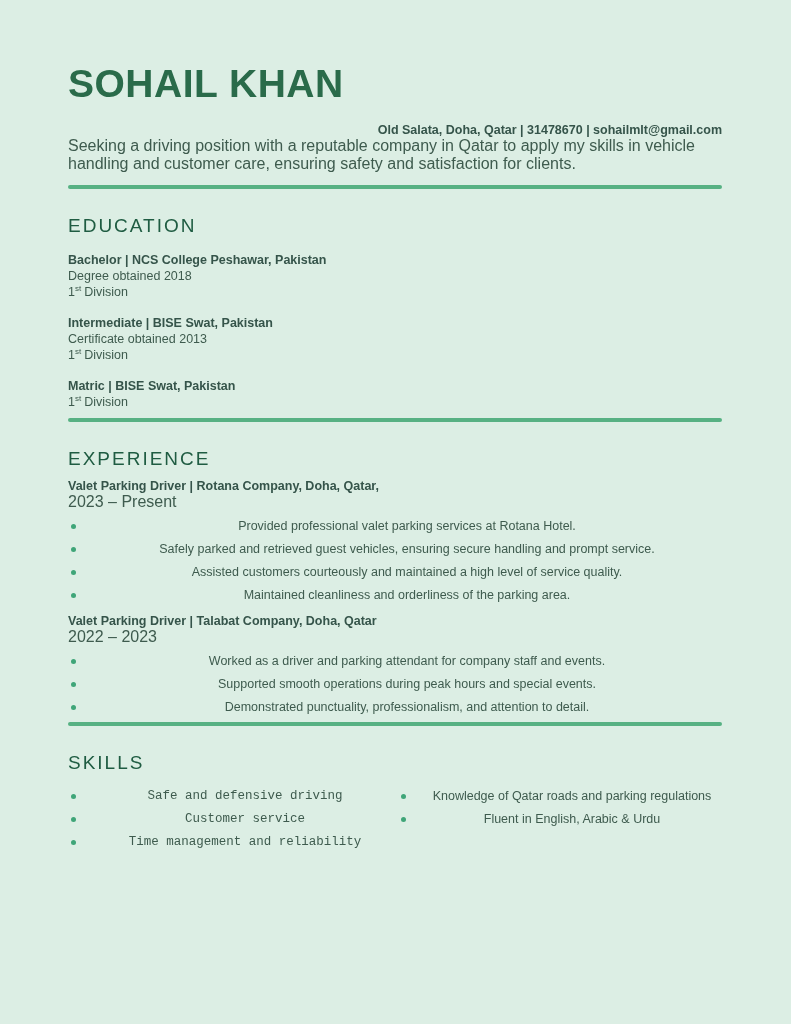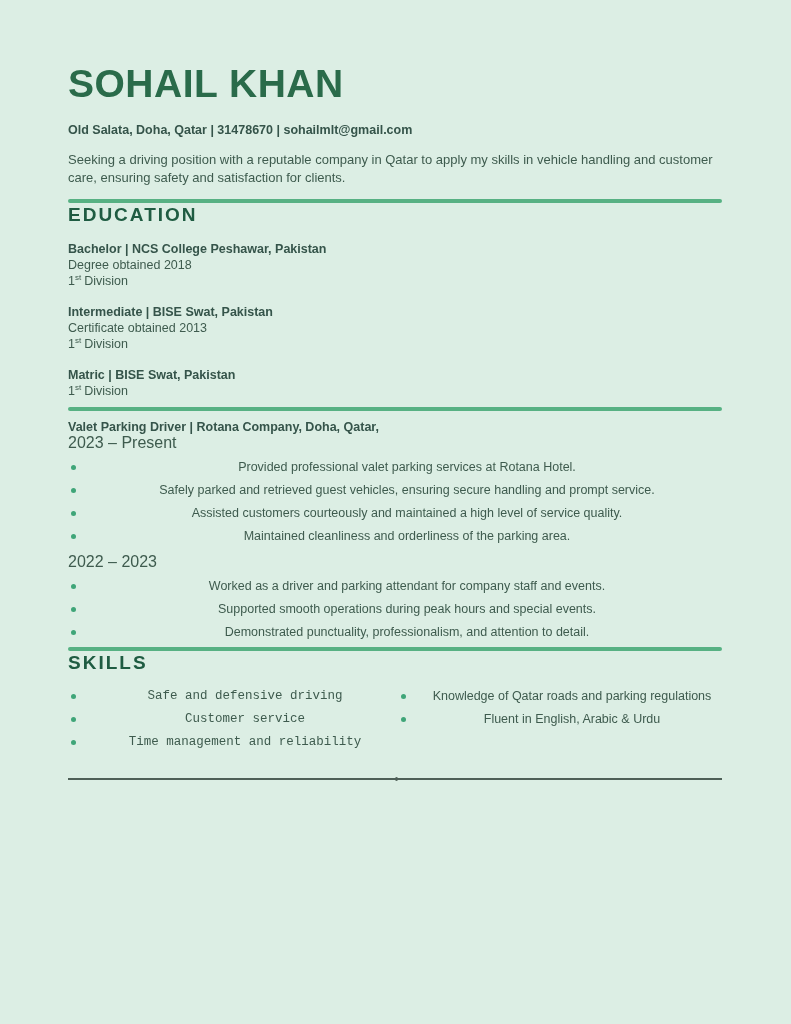--- a/index.html
+++ b/index.html
@@ -37,6 +37,7 @@
     font-size:12.5px;
     font-weight:bold;
     color:var(--bold-text);
+    text-align:right;
   }
   .objective{
     margin-top:14px;

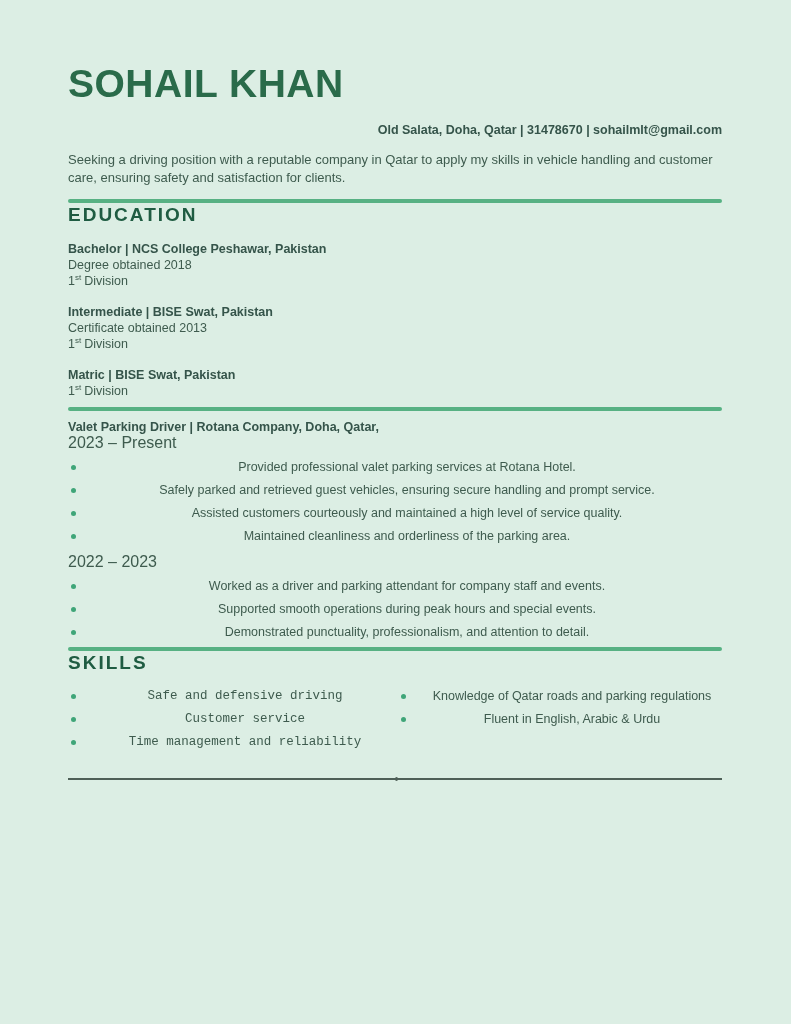--- a/index.html
+++ b/index.html
@@ -40,8 +40,7 @@
     text-align:right;
   }
   .objective{
-    margin-top:14px;
-    font-size:13px;
+    font-size:16px;
     line-height:17.5px;
     color:var(--text);
   }

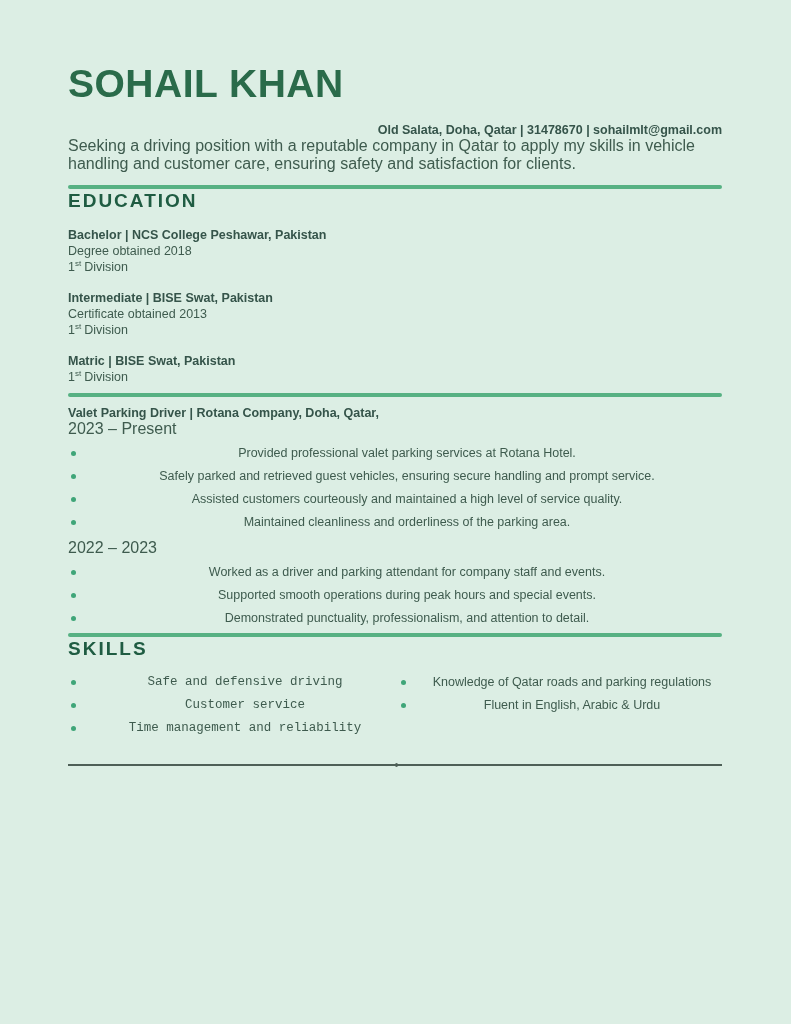--- a/index.html
+++ b/index.html
@@ -52,9 +52,10 @@
   }
   .section-heading{
     font-size:19px;
-    font-weight:bold;
+    font-weight:normal;
     letter-spacing:2px;
     color:var(--heading);
+    margin-top:25px;
     line-height:23px;
   }
   

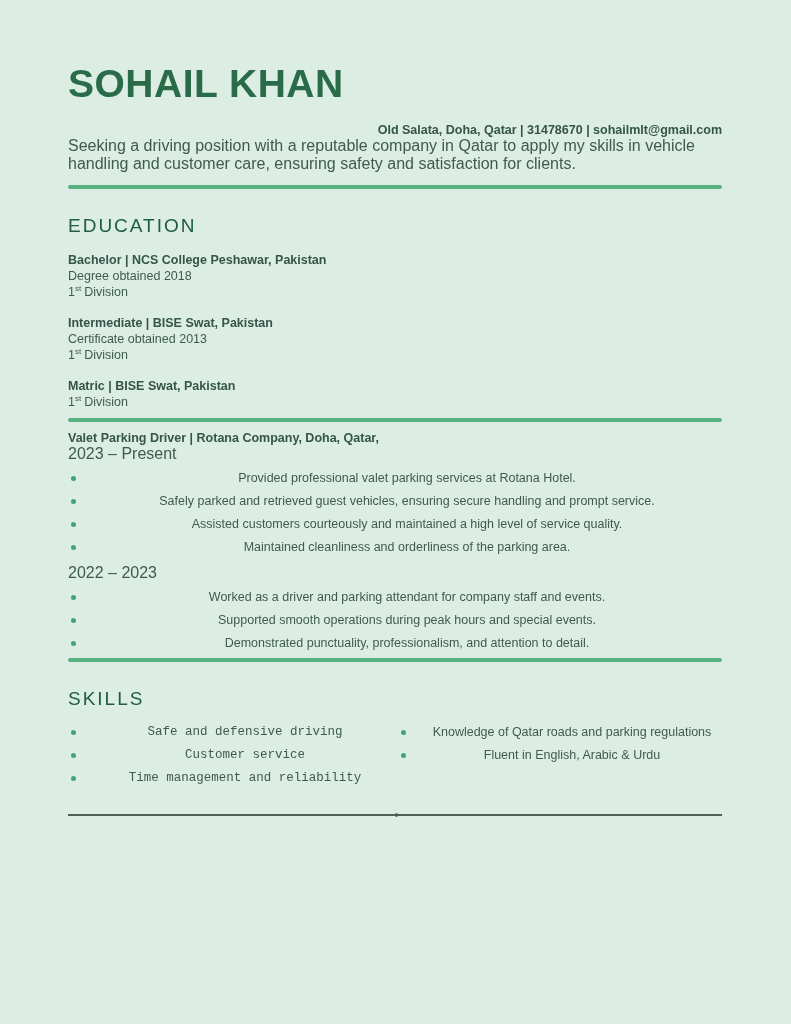--- a/index.html
+++ b/index.html
@@ -139,6 +139,7 @@
 
   <div class="divider" style="margin-top:8px;"></div>
 
+  <div class="section-heading">EXPERIENCE</div>
 
   <div class="job">
     <div class="job-title">Valet Parking Driver | Rotana Company, Doha, Qatar,</div>

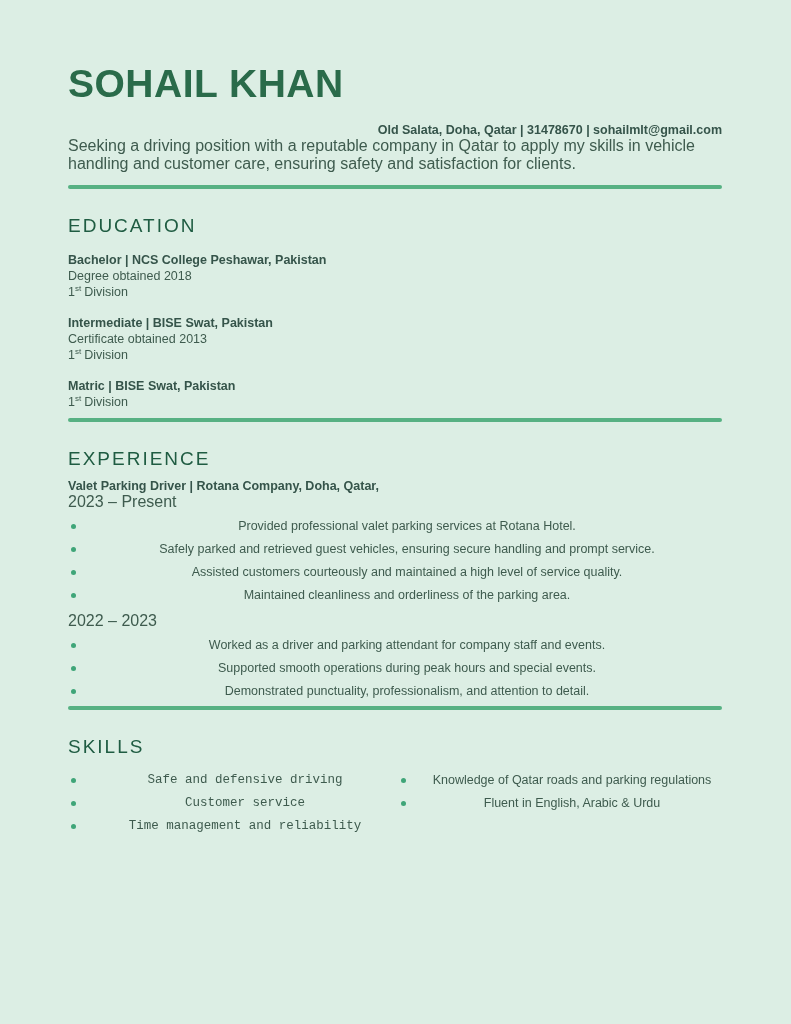--- a/index.html
+++ b/index.html
@@ -153,6 +153,7 @@
   </div>
 
   <div class="job">
+    <div class="job-title">Valet Parking Driver | Talabat Company, Doha, Qatar</div>
     <div class="job-period">2022 – 2023</div>
     <ul class="bullets">
       <li><span class="dot"></span><span>Worked as a driver and parking attendant for company staff and events.</span></li>

